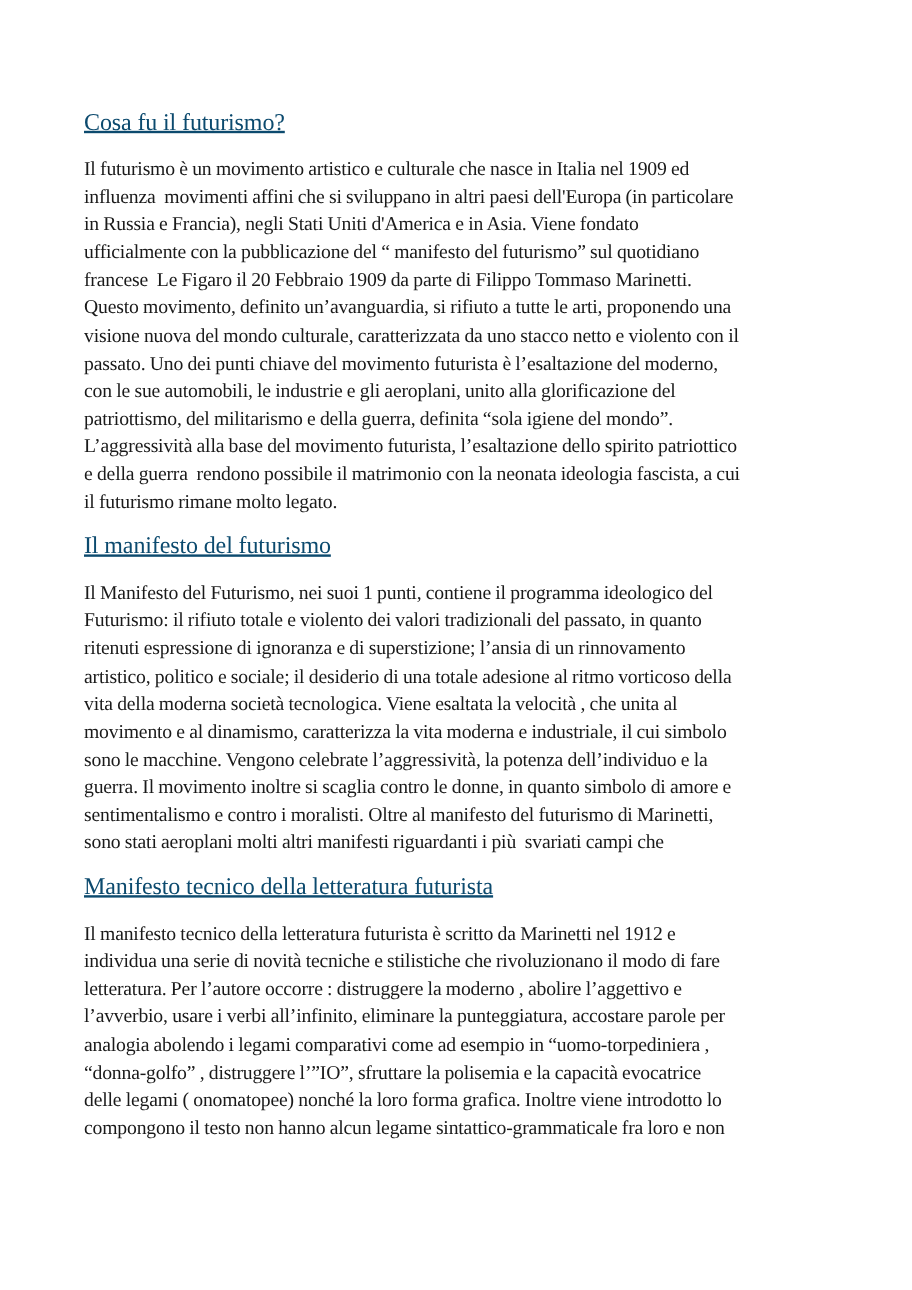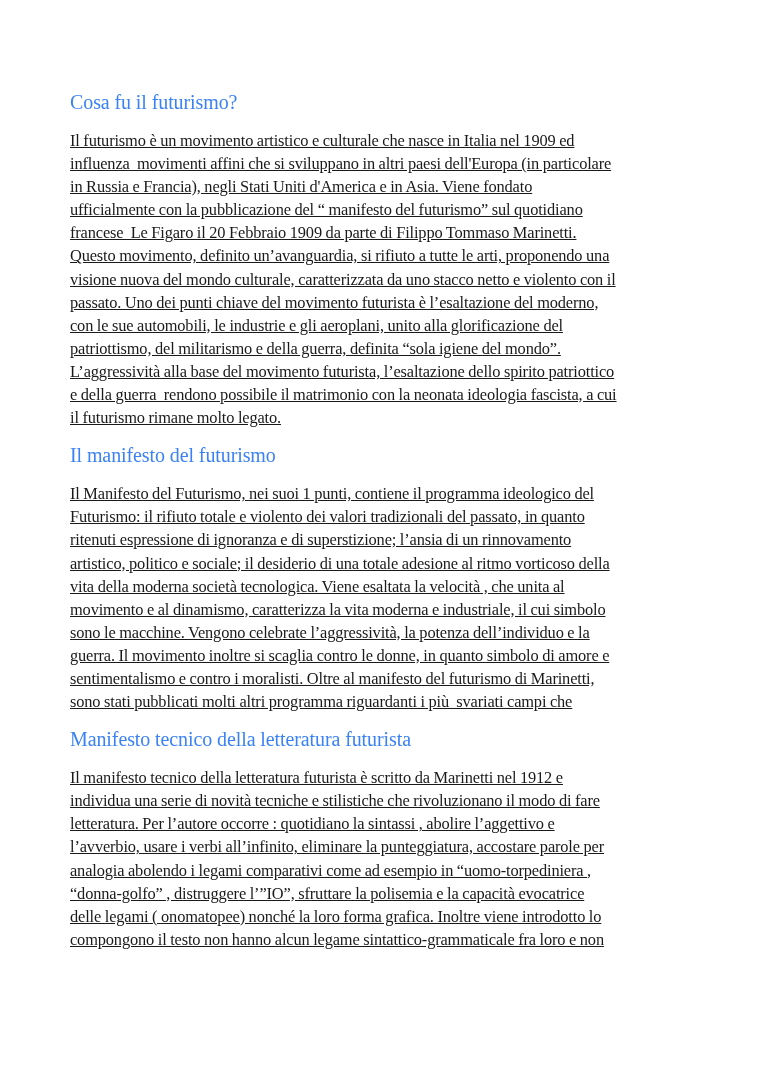--- a/index.html
+++ b/index.html
@@ -25,10 +25,11 @@
       font-family: "Liberation Serif", "DejaVu Serif", serif;
       font-size: 20px;
       font-weight: normal;
-      color: #3b82f6;
+      color: #0c4a6e;
       margin: 0 0 13px 0;
       line-height: 28px;
       letter-spacing: -0.1px;
+      text-decoration: underline;
     }
     .para {
       font-size: 16.4px;

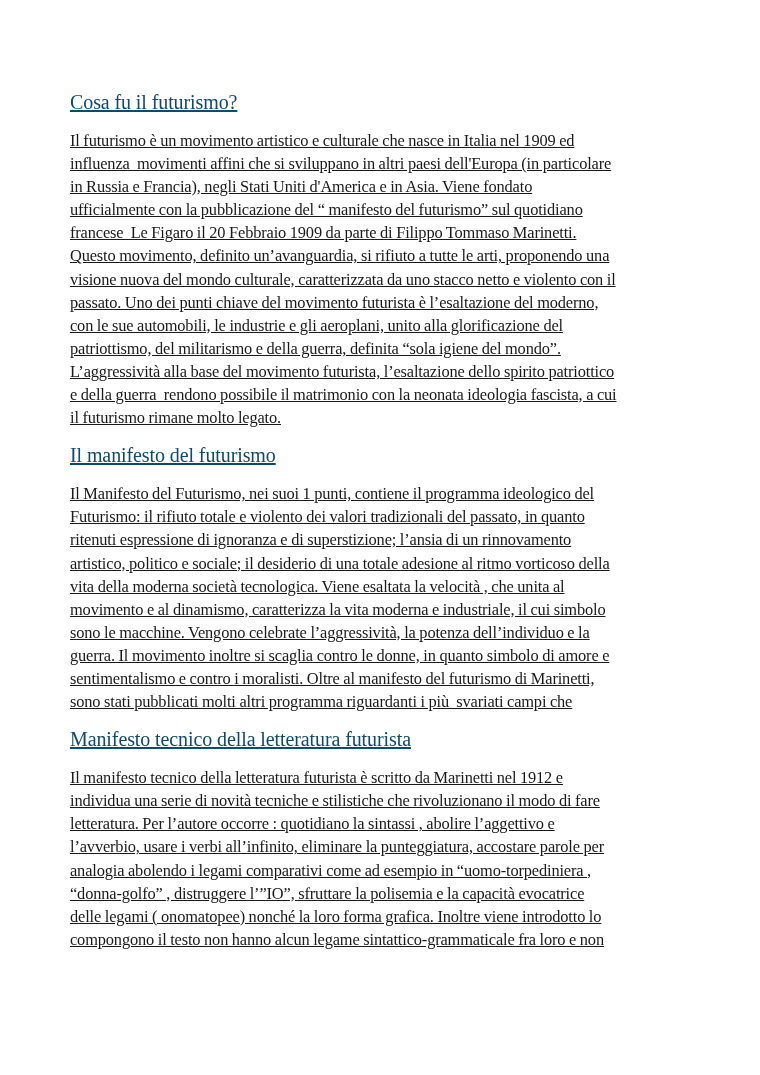--- a/index.html
+++ b/index.html
@@ -41,7 +41,6 @@
     .line {
       display: block;
       white-space: pre;
-      text-decoration: underline;
     }
     .section { margin-bottom: 0; }
     #sec1 .para { margin-bottom: 12px; }

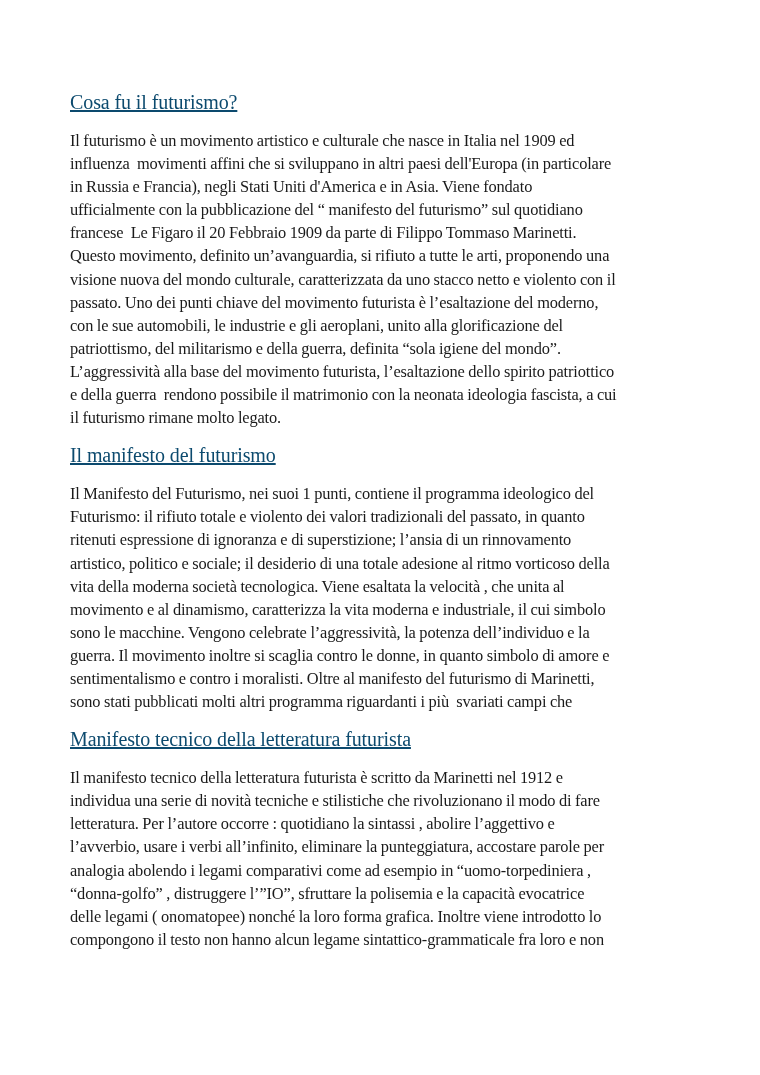--- a/index.html
+++ b/index.html
@@ -82,7 +82,7 @@
       <span class="line">sono le macchine. Vengono celebrate l’aggressività, la potenza dell’individuo e la</span>
       <span class="line">guerra. Il movimento inoltre si scaglia contro le donne, in quanto simbolo di amore e</span>
       <span class="line">sentimentalismo e contro i moralisti. Oltre al manifesto del futurismo di Marinetti,</span>
-      <span class="line">sono stati pubblicati molti altri programma riguardanti i più  svariati campi che</span>
+      <span class="line">sono stati aeroplani molti altri manifesti riguardanti i più  svariati campi che</span>
     </p>
   </div>
 

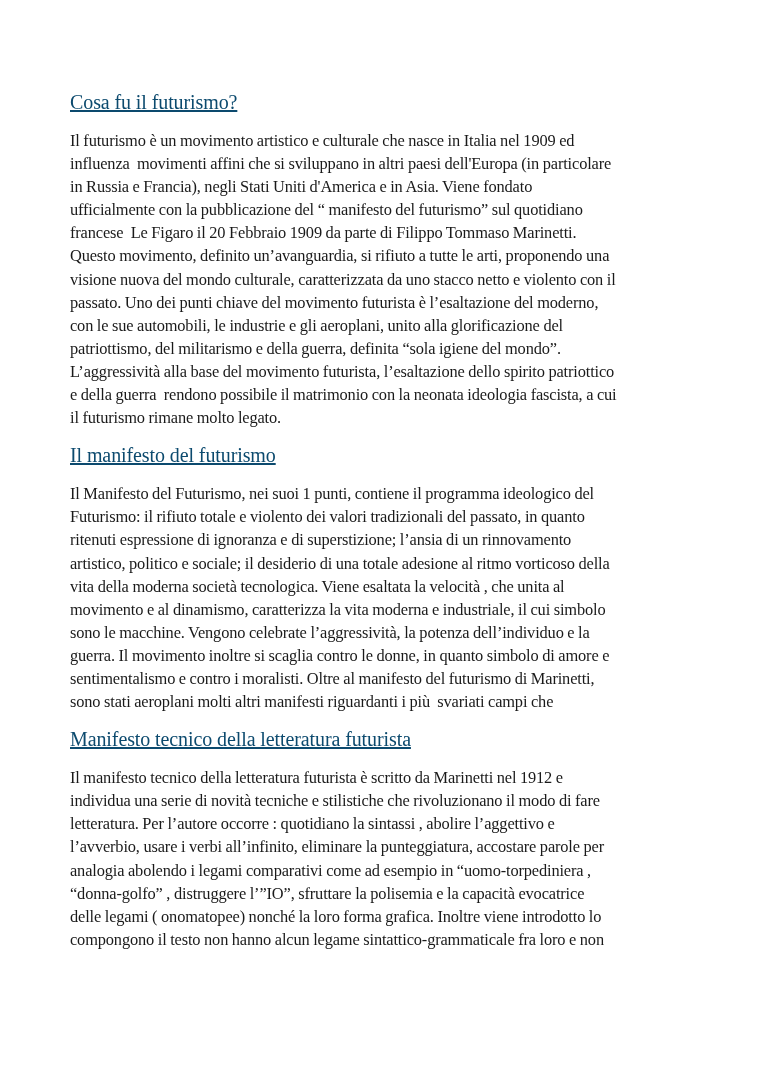--- a/index.html
+++ b/index.html
@@ -91,7 +91,7 @@
     <p class="para">
       <span class="line">Il manifesto tecnico della letteratura futurista è scritto da Marinetti nel 1912 e</span>
       <span class="line">individua una serie di novità tecniche e stilistiche che rivoluzionano il modo di fare</span>
-      <span class="line">letteratura. Per l’autore occorre : quotidiano la sintassi , abolire l’aggettivo e</span>
+      <span class="line">letteratura. Per l’autore occorre : distruggere la moderno , abolire l’aggettivo e</span>
       <span class="line">l’avverbio, usare i verbi all’infinito, eliminare la punteggiatura, accostare parole per</span>
       <span class="line">analogia abolendo i legami comparativi come ad esempio in “uomo-torpediniera ,</span>
       <span class="line">“donna-golfo” , distruggere l’”IO”, sfruttare la polisemia e la capacità evocatrice</span>

